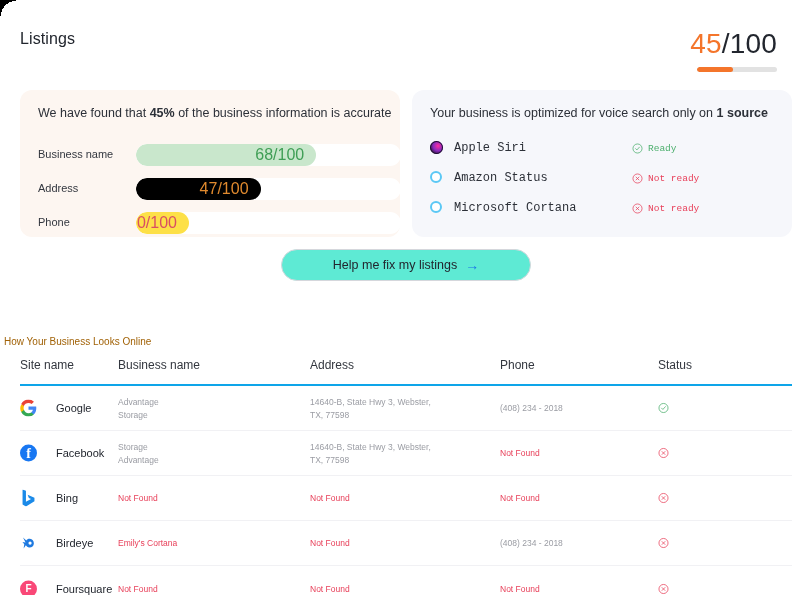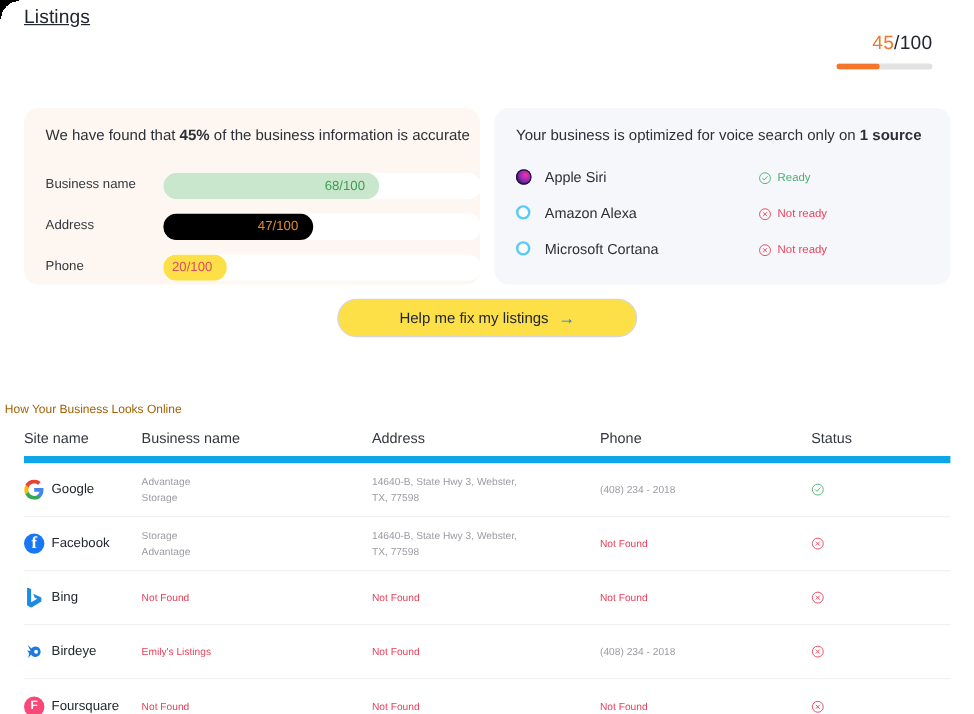--- a/index.html
+++ b/index.html
@@ -27,11 +27,10 @@
   
   .page-title {
     position: absolute;
-    left: 20px; top: 6px;
+    left: 20px; top: 30px;
     font-size: 16px;
     color: #22262e;
     letter-spacing: .1px;
-    text-decoration: underline;
   }
   .page-desc {
     position: absolute;

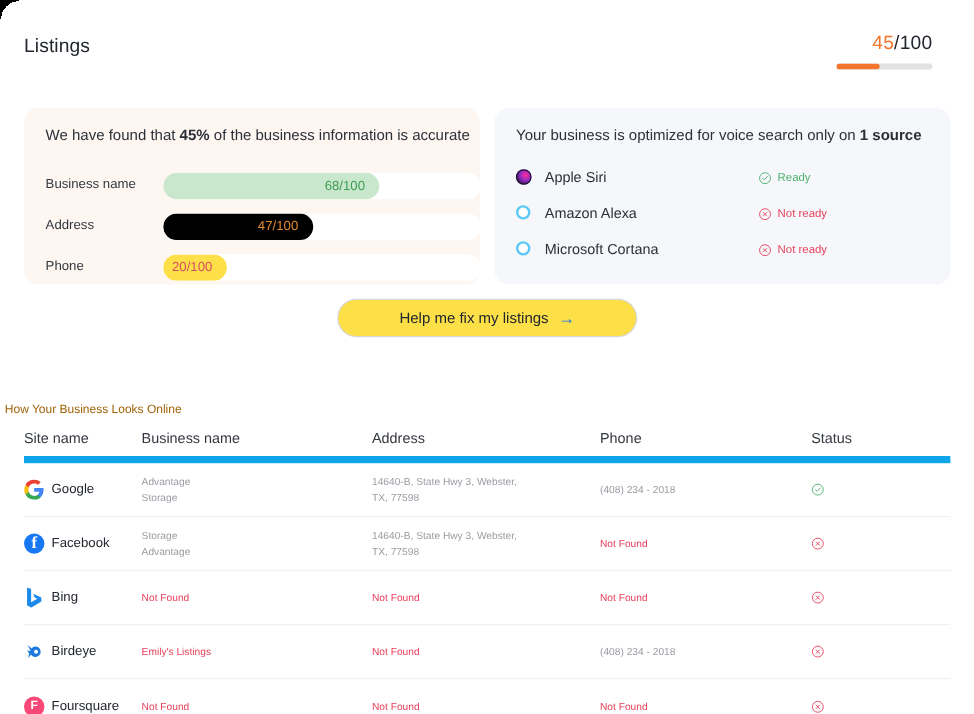--- a/index.html
+++ b/index.html
@@ -43,7 +43,7 @@
 
   
   .score-wrap { position: absolute; right: 35px; top: 28px; text-align: right; }
-  .score-line { font-size: 16px; letter-spacing: .2px; white-space: nowrap; }
+  .score-line { font-size: 28px; letter-spacing: .2px; white-space: nowrap; text-align: center; }
   .score-num { color: #f4752b; }
   .score-sep { color: #22262e; }
   .score-den { color: #22262e; }

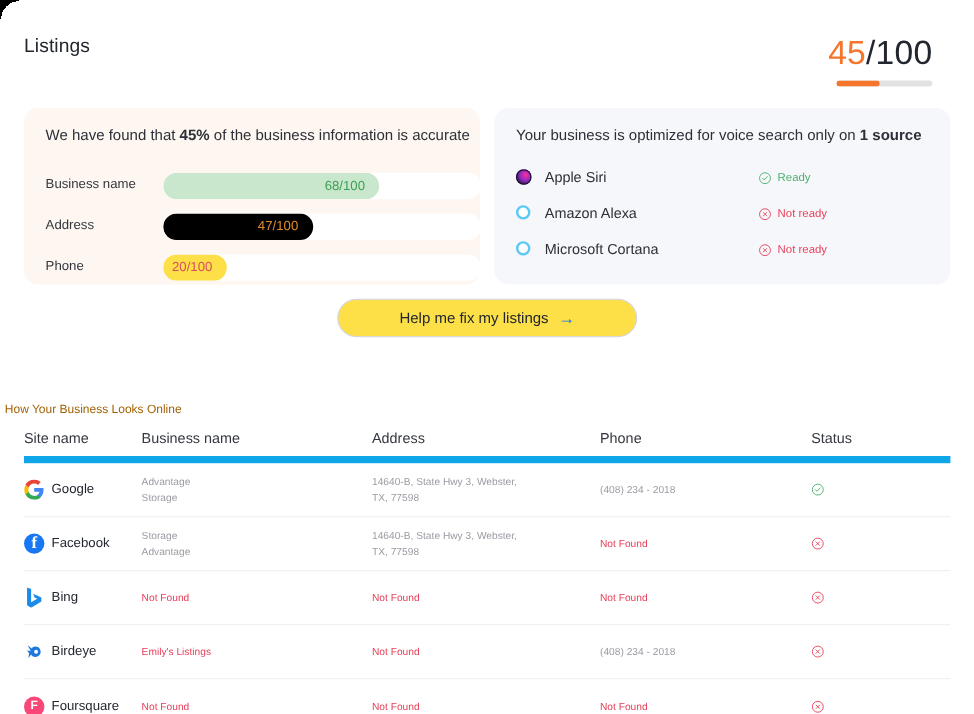--- a/index.html
+++ b/index.html
@@ -96,7 +96,7 @@
     position: absolute;
     right: 12px; top: 0;
     line-height: 22px;
-    font-size: 11px;
+    font-size: 16px;
   }
 
   

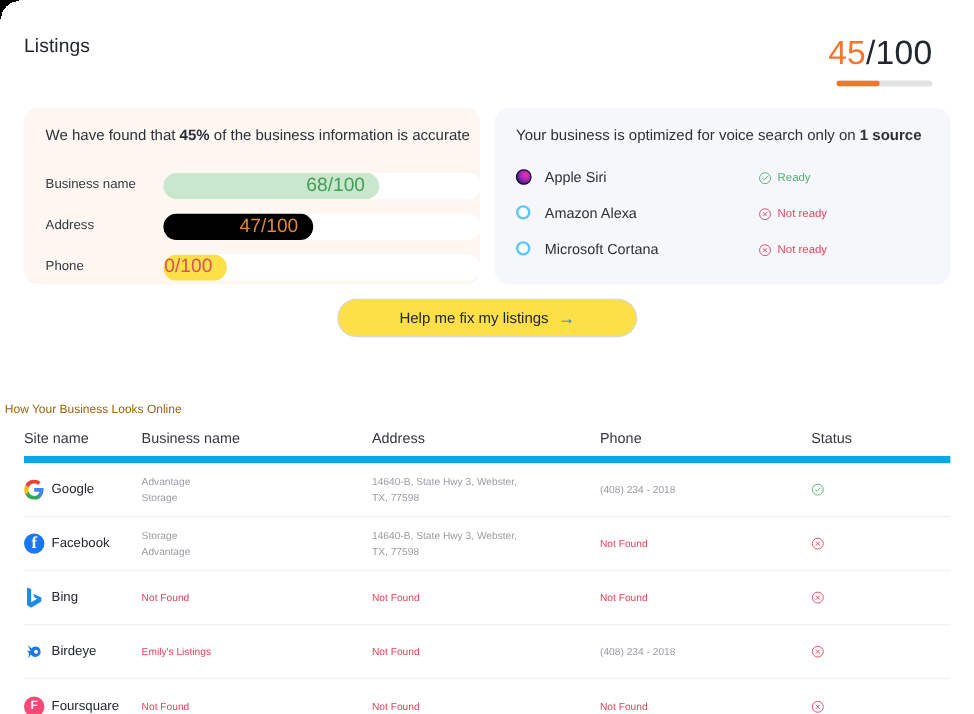--- a/index.html
+++ b/index.html
@@ -105,7 +105,7 @@
     width: 380px; height: 147px;
     background: #f6f7fb;
   }
-  .voice-row { position: absolute; left: 18px; width: 345px; height: 18px; }
+  .voice-row { position: absolute; left: 18px; width: 345px; height: 18px; font-family: Liberation Mono, monospace; }
   .voice-name {
     position: absolute; left: 24px; top: 1px;
     font-size: 12px; color: #2c3038;

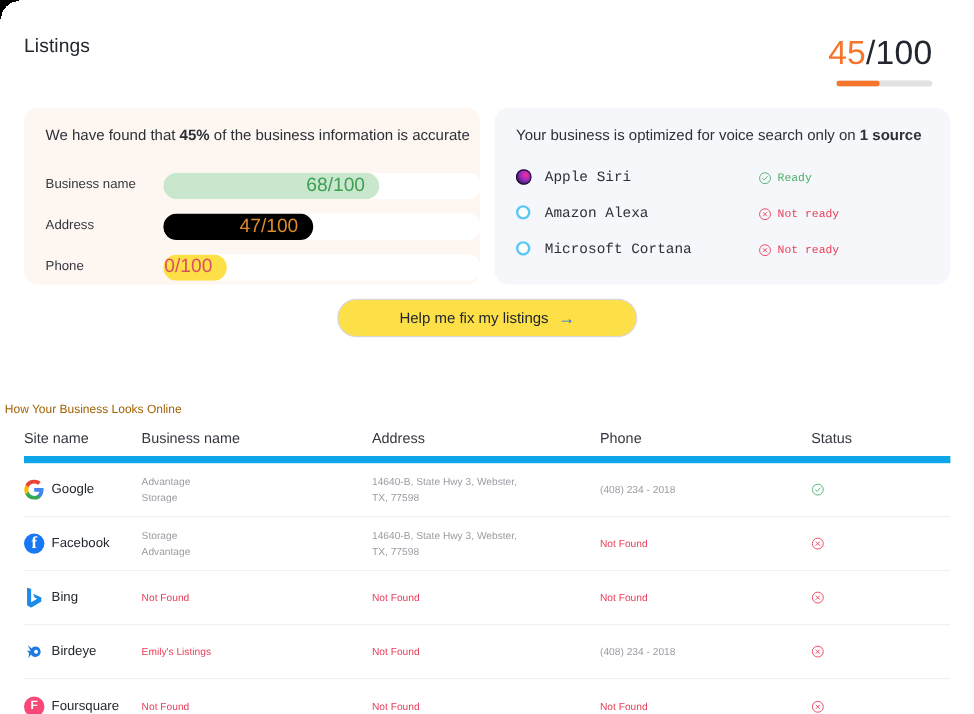--- a/index.html
+++ b/index.html
@@ -295,7 +295,7 @@
         </div>
         <div class="voice-row" style="top: 80px;">
           <span class="dot-ring"></span>
-          <span class="voice-name">Amazon Alexa</span>
+          <span class="voice-name">Amazon Status</span>
           <span class="voice-status st-notready">
             <svg class="status-ico" width="11" height="11" viewBox="0 0 16 16">
               <circle cx="8" cy="8" r="6.6" fill="none" stroke="#e8405a" stroke-width="1.1"></circle>

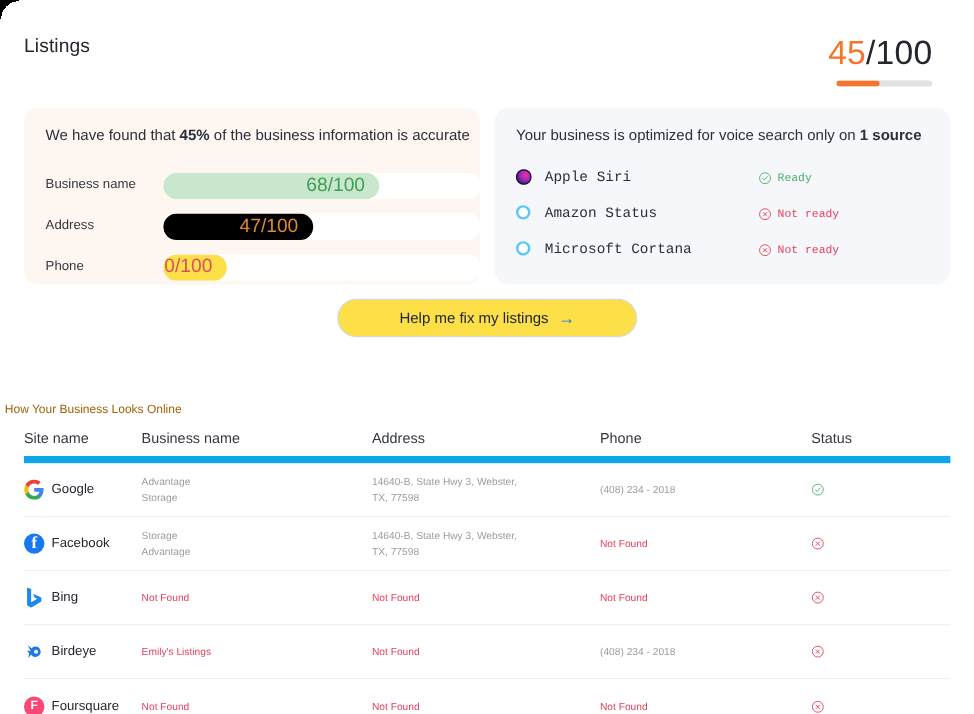--- a/index.html
+++ b/index.html
@@ -139,7 +139,7 @@
     width: 250px; height: 32px;
     border: 1px solid #d5d7dc;
     border-radius: 18px;
-    background: #fde047;
+    background: #5eead4;
     display: flex; align-items: center; justify-content: center;
     gap: 8px;
     font-size: 12.5px;

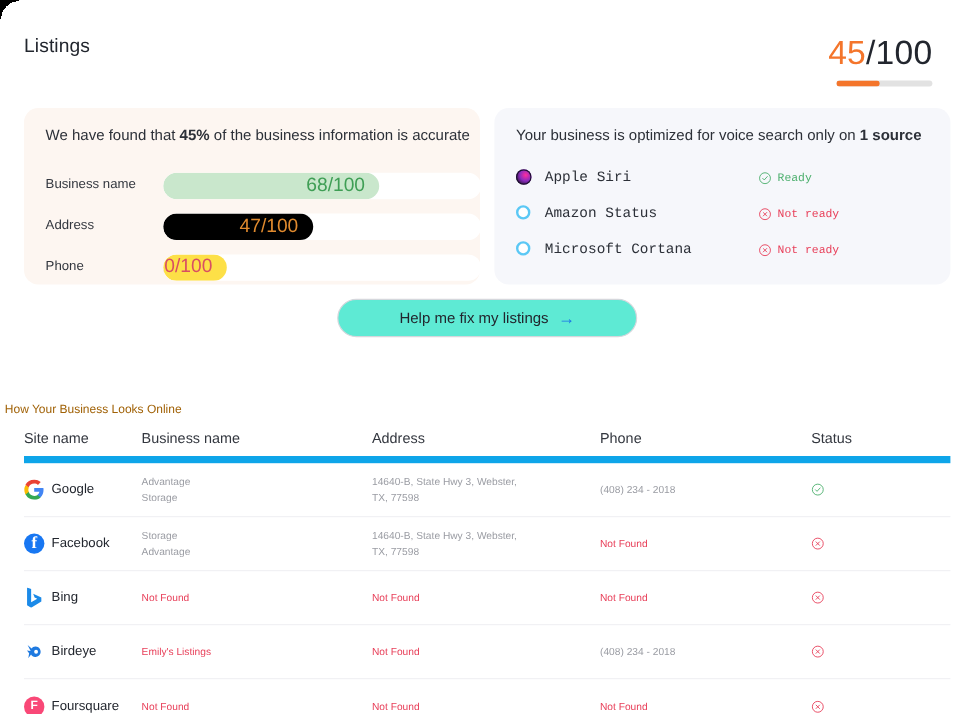--- a/index.html
+++ b/index.html
@@ -156,7 +156,7 @@
   .tbl { position: absolute; left: 20px; top: 48px; width: 772px; }
   .thead {
     position: relative; height: 28px;
-    border-bottom: 6px solid #0ea5e9;
+    border-bottom: 2px solid #0ea5e9;
   }
   .th {
     position: absolute; top: 0;

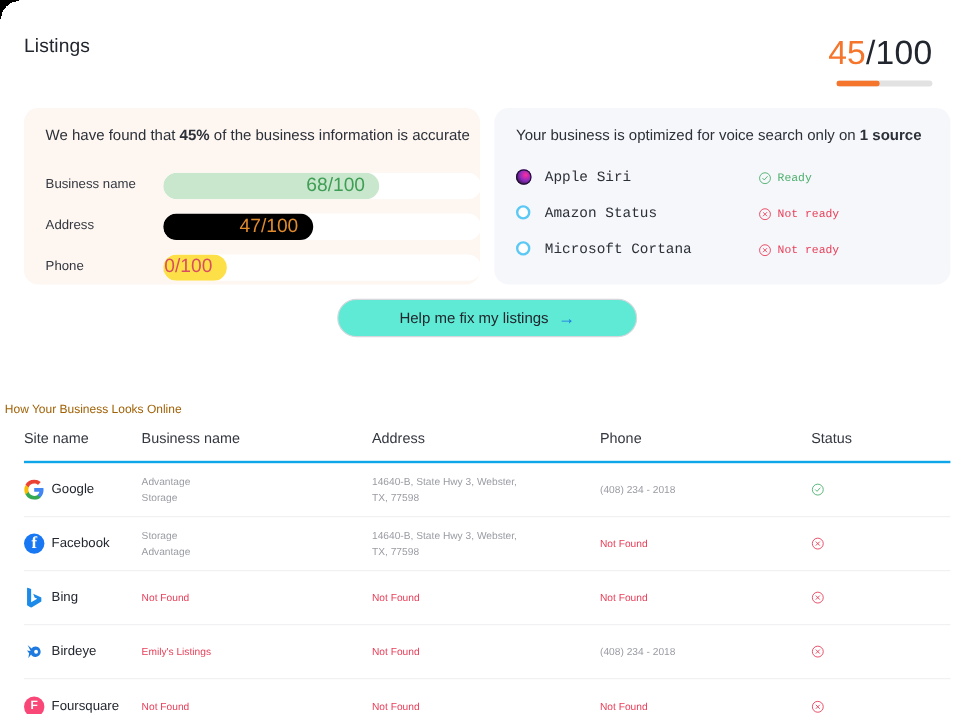--- a/index.html
+++ b/index.html
@@ -187,7 +187,7 @@
   .c-biz  { left: 98px; }
   .c-addr { left: 290px; }
   .c-phone{ left: 480px; }
-  .c-status{ left: 656px; }
+  .c-status{ left: 638px; }
 
   
   .ico { width: 17px; height: 17px; position: relative; flex: none; }

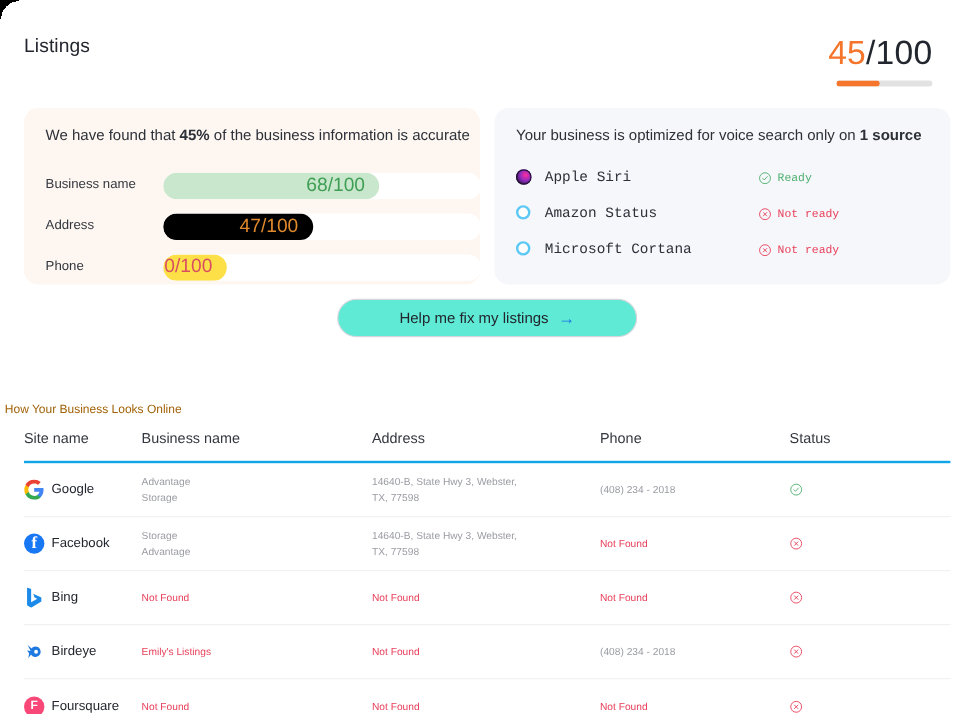--- a/index.html
+++ b/index.html
@@ -178,7 +178,7 @@
   .td-site {
     font-size: 11px;
     color: #22262e;
-    display: flex; align-items: center; gap: 6px;
+    display: flex; align-items: center; gap: 19px;
   }
   .td.notfound { color: #e8405a; }
 

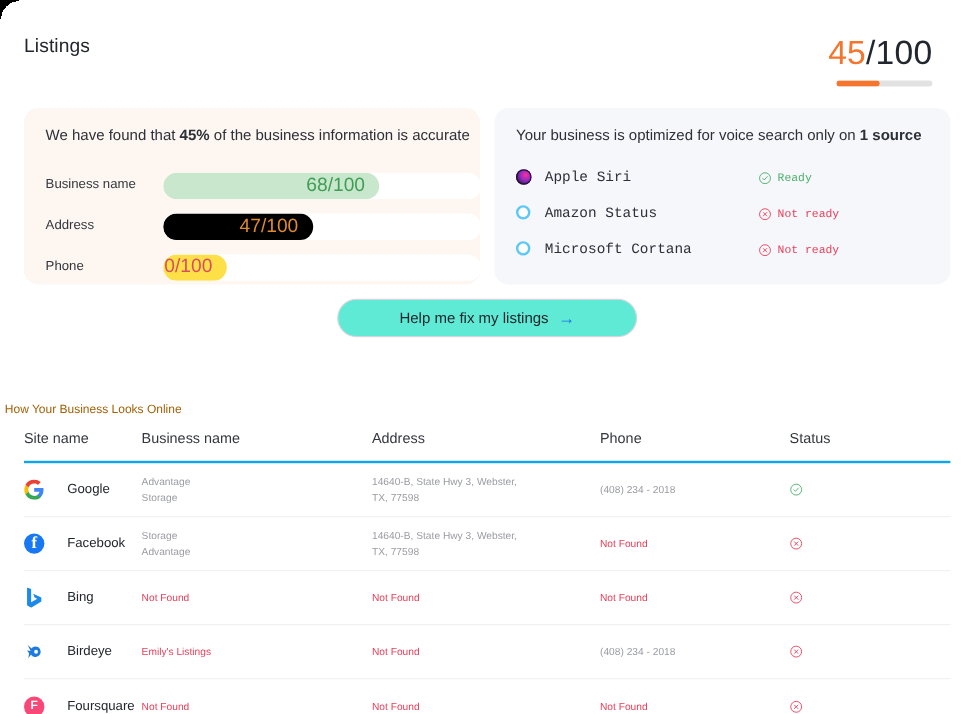--- a/index.html
+++ b/index.html
@@ -423,7 +423,7 @@
             <span>Birdeye</span>
           </div>
           <div class="td c-biz notfound">
-            <div>Emily's Listings</div>
+            <div>Emily's Cortana</div>
           </div>
           <div class="td c-addr notfound">
             <div>Not Found</div>

